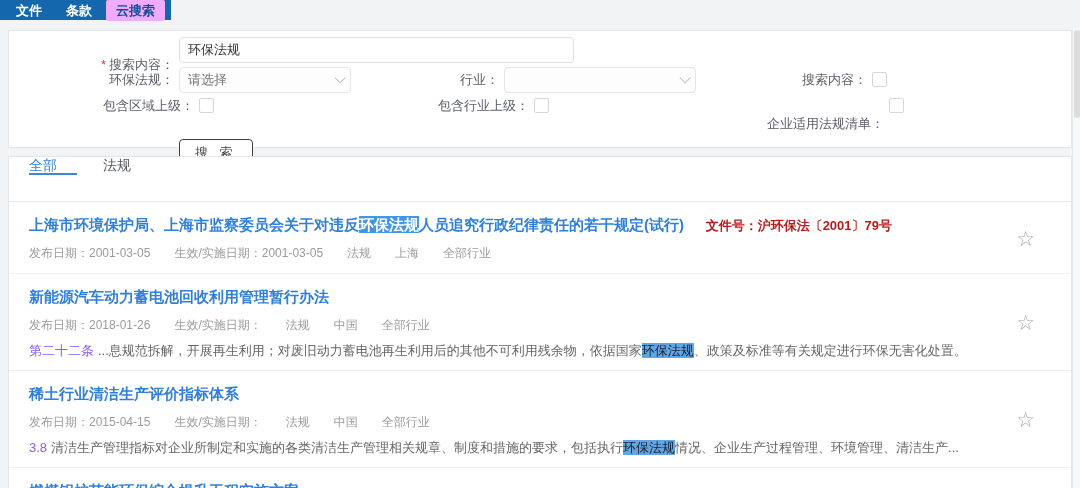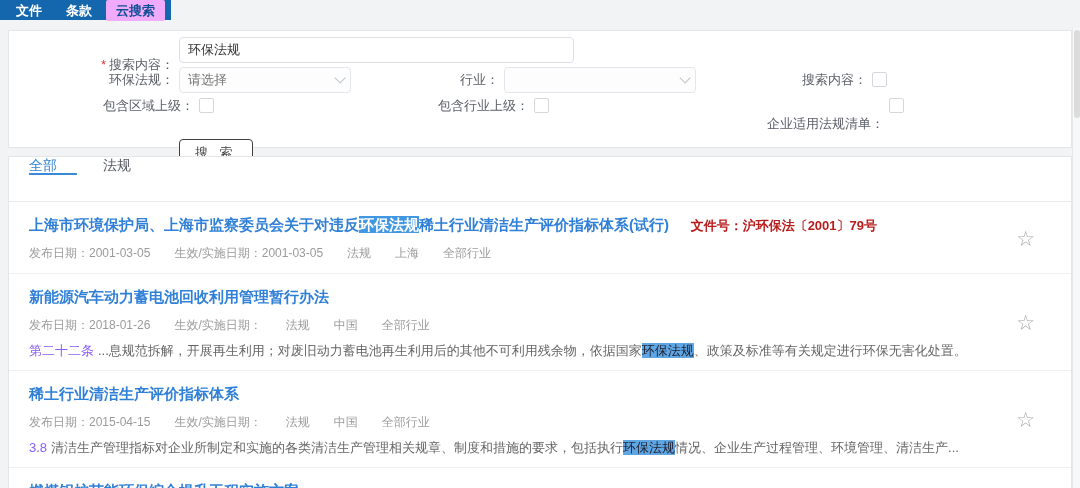--- a/index.html
+++ b/index.html
@@ -163,7 +163,7 @@
 
   <div class="item">
     <div class="title-line">
-      <a class="title"><span>上海市环境保护局、上海市监察委员会关于对违反</span><span class="hl-title">环保法规</span><span>稀土行业清洁生产评价指标体系(试行)</span></a>
+      <a class="title"><span>上海市环境保护局、上海市监察委员会关于对违反</span><span class="hl-title">环保法规</span><span>人员追究行政纪律责任的若干规定(试行)</span></a>
       <span class="doc-no">文件号：沪环保法〔2001〕79号</span>
     </div>
     <div class="meta">

